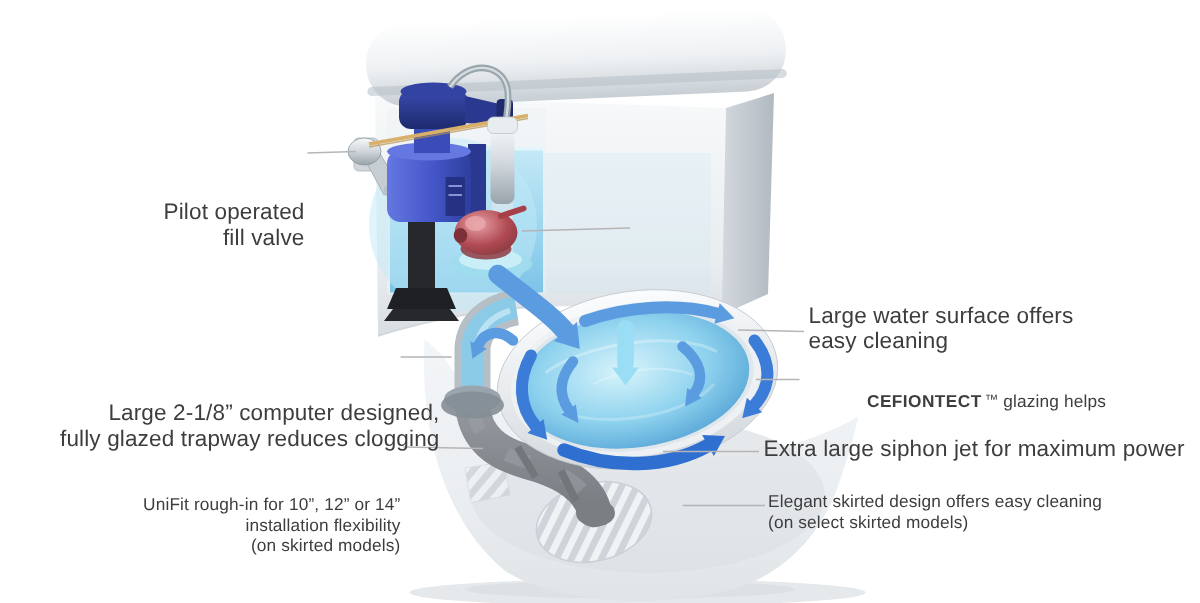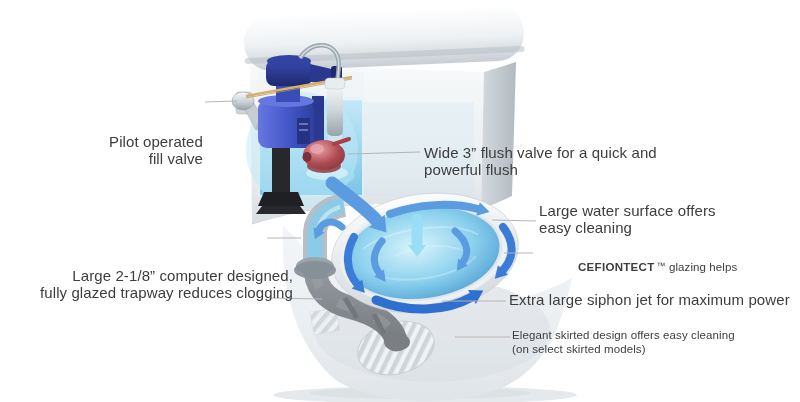--- a/index.html
+++ b/index.html
@@ -242,8 +242,6 @@
   <div class="lbl r" style="right:597px;top:93px;">Pilot operated
 fill valve</div>
 
-  <div class="lbl" style="left:424px;top:145px;">Wide 3” flush valve for a quick and
-powerful flush</div>
 
   <div class="lbl" style="left:539px;top:203px;">Large water surface offers
 easy cleaning</div>

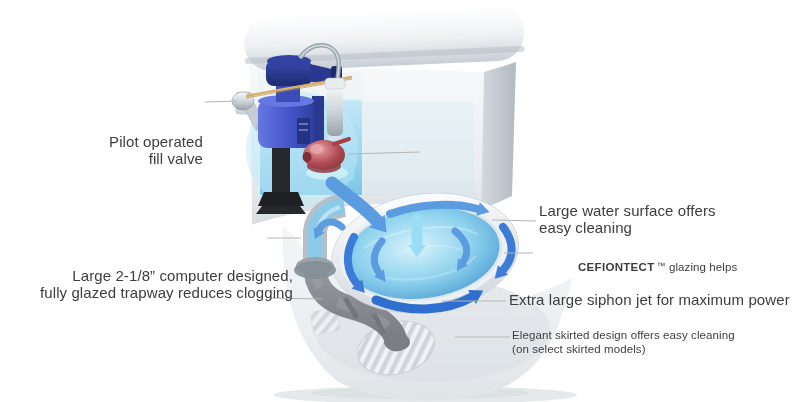--- a/index.html
+++ b/index.html
@@ -253,6 +253,9 @@
   <div class="lbl r" style="right:507px;top:227px;">Large 2-1/8” computer designed,
 fully glazed trapway reduces clogging</div>
 
+  <div class="lbl small r" style="right:533px;top:290px;">UniFit rough-in for 10”, 12” or 14”
+installation flexibility
+(on skirted models)</div>
 
   <div class="lbl small" style="left:512px;top:329px;">Elegant skirted design offers easy cleaning
 (on select skirted models)</div>

